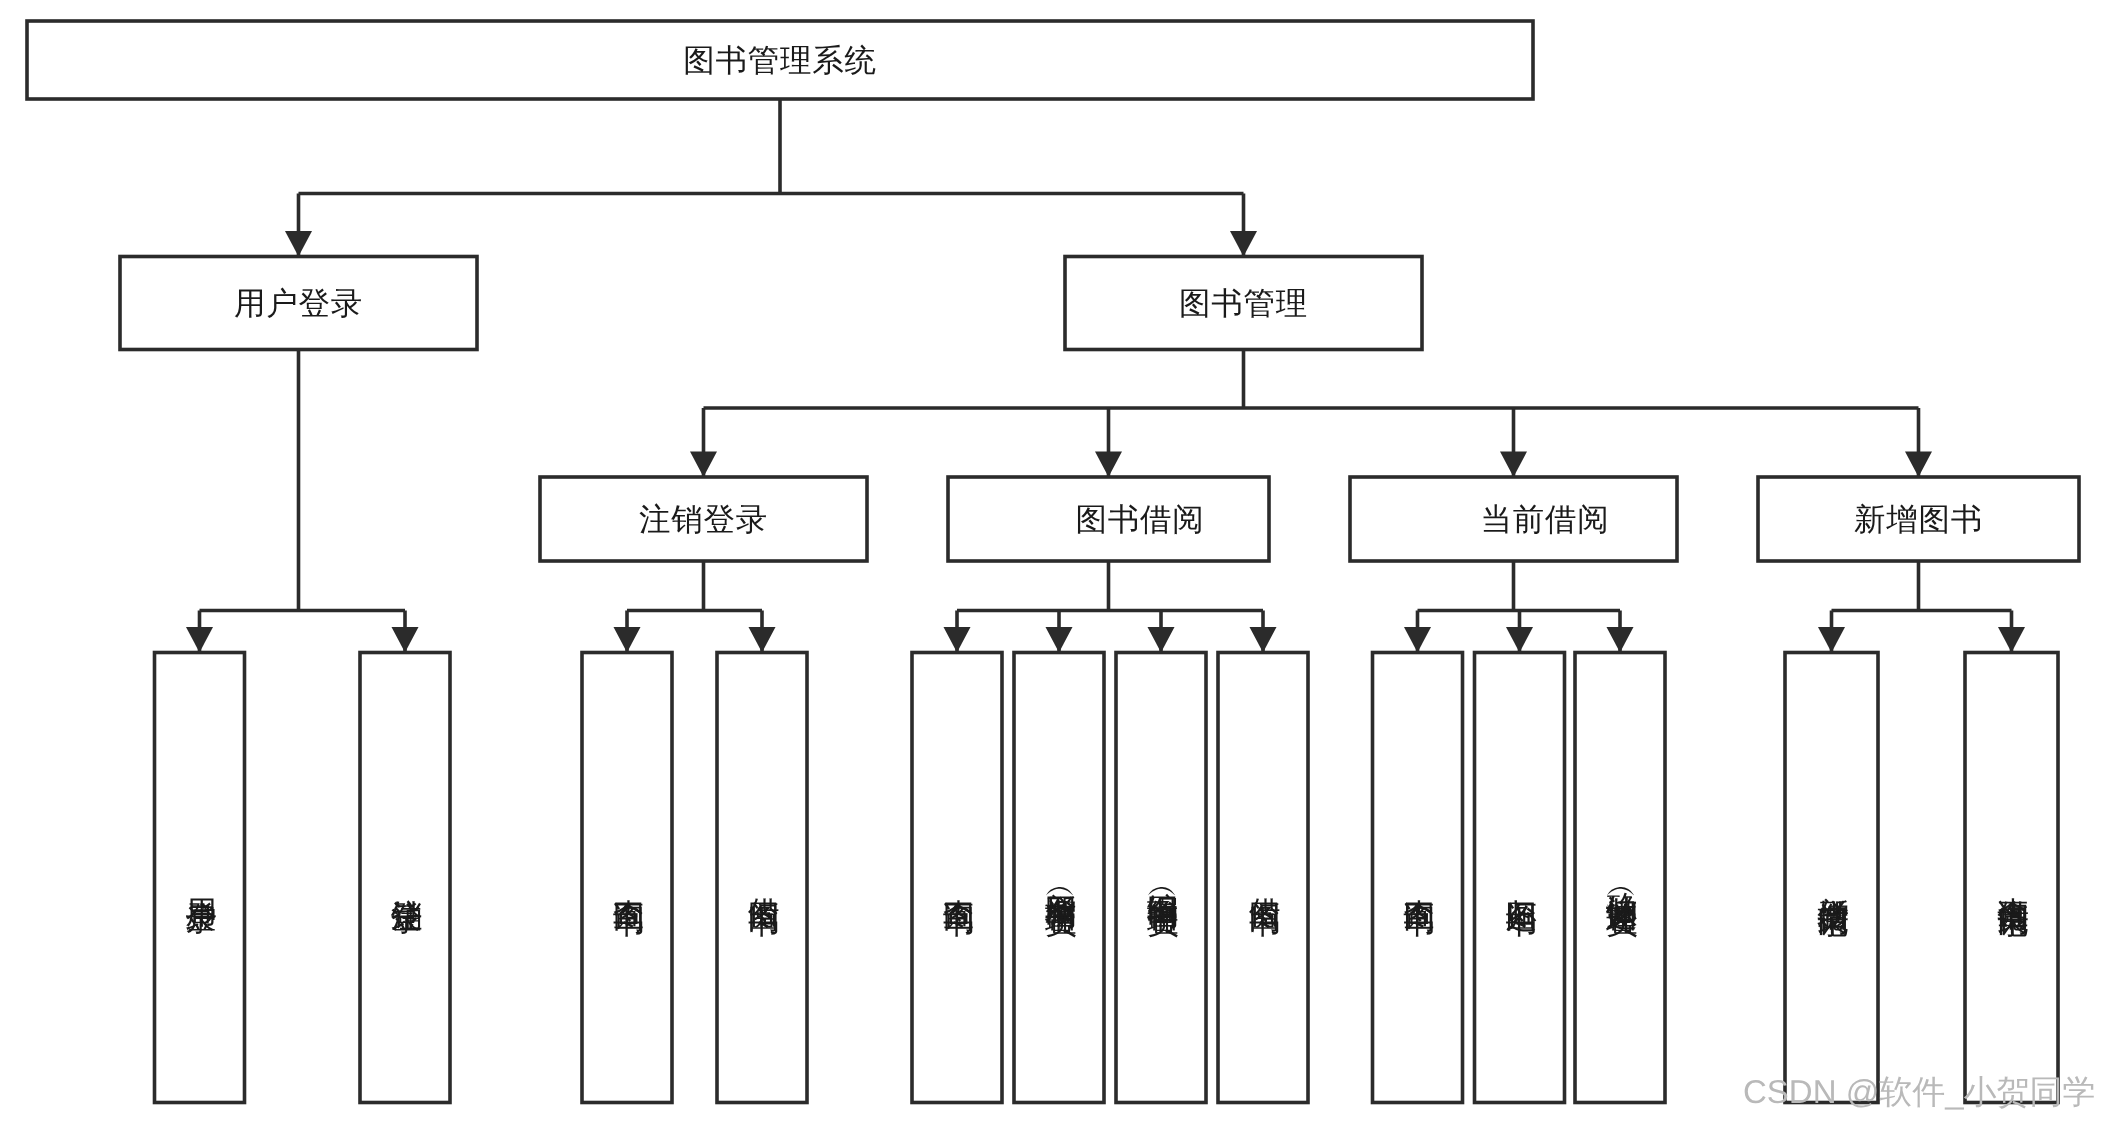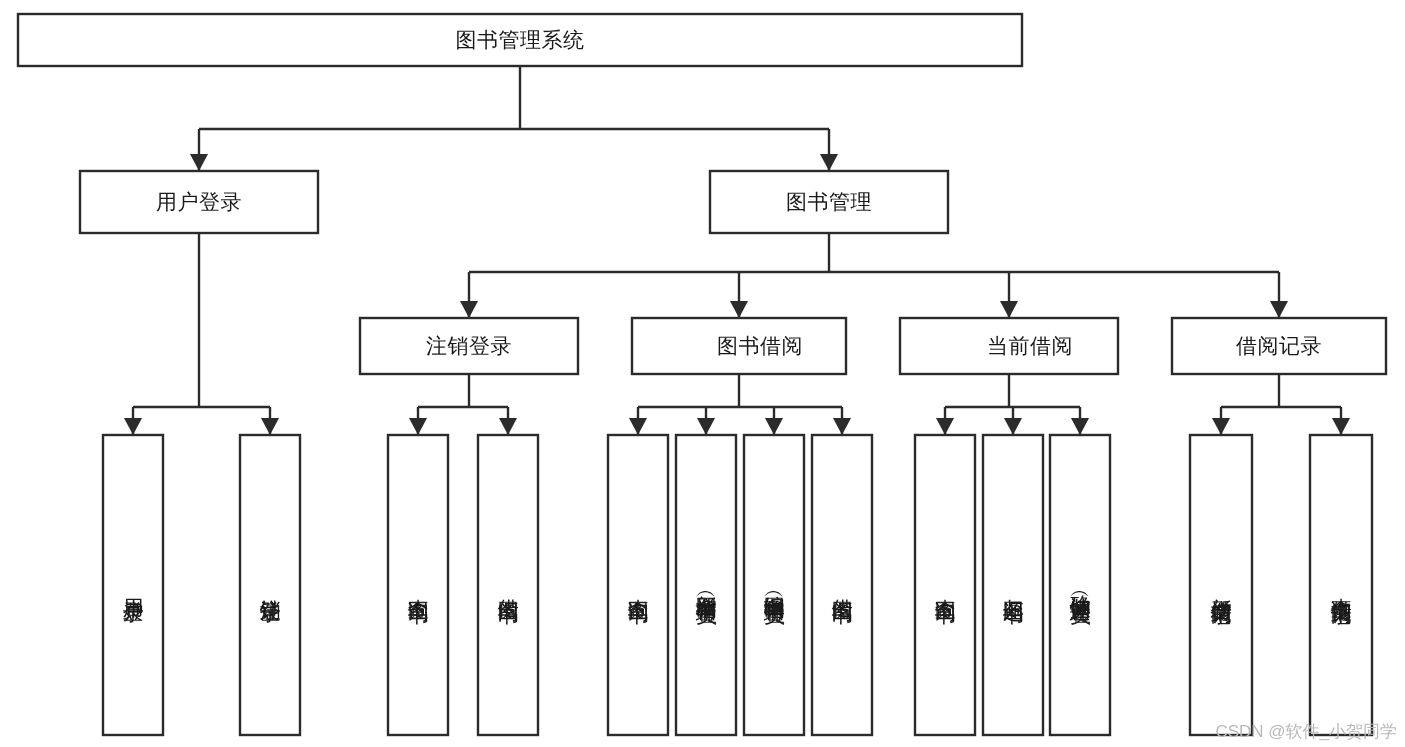--- a/index.html
+++ b/index.html
@@ -189,7 +189,7 @@
         <span class="box-label-text">当前借阅</span>
       </div>
       <div class="box-label-wrap" style="left: 1172px; top: 318px; width: 214px; height: 56px;">
-        <span class="box-label-text">借阅记录</span>
+        <span class="box-label-text">新增图书</span>
       </div>
       <div class="leaf-label-wrap" style="left: 103px; top: 435px; width: 60px; height: 300px;">
         <span class="leaf-label-text">用户登录</span>

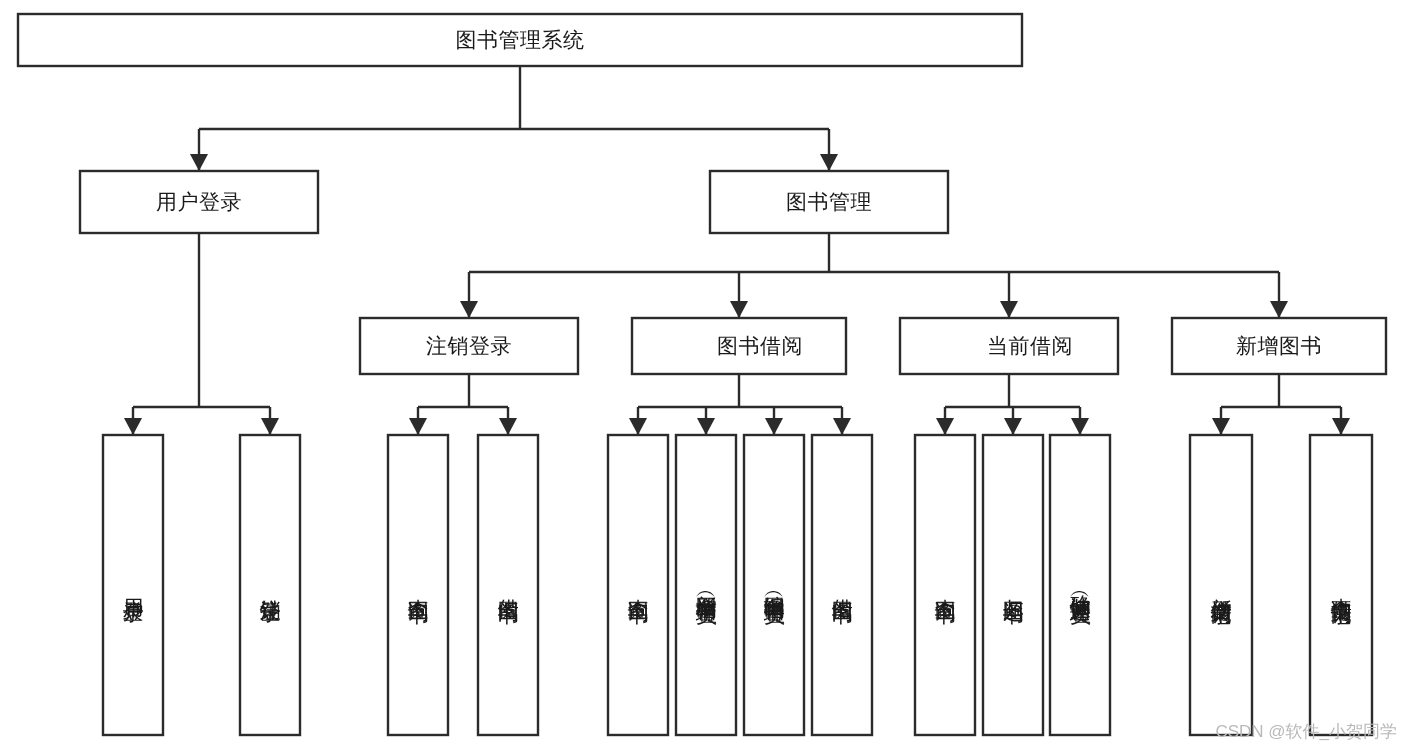--- a/index.html
+++ b/index.html
@@ -79,7 +79,7 @@
     right: 8px;
     bottom: 4px;
     font-family: "Liberation Sans", "DejaVu Sans", sans-serif;
-    font-size: 17px;
+    font-size: 22px;
     color: #b9b9b9;
     white-space: nowrap;
     user-select: none;

